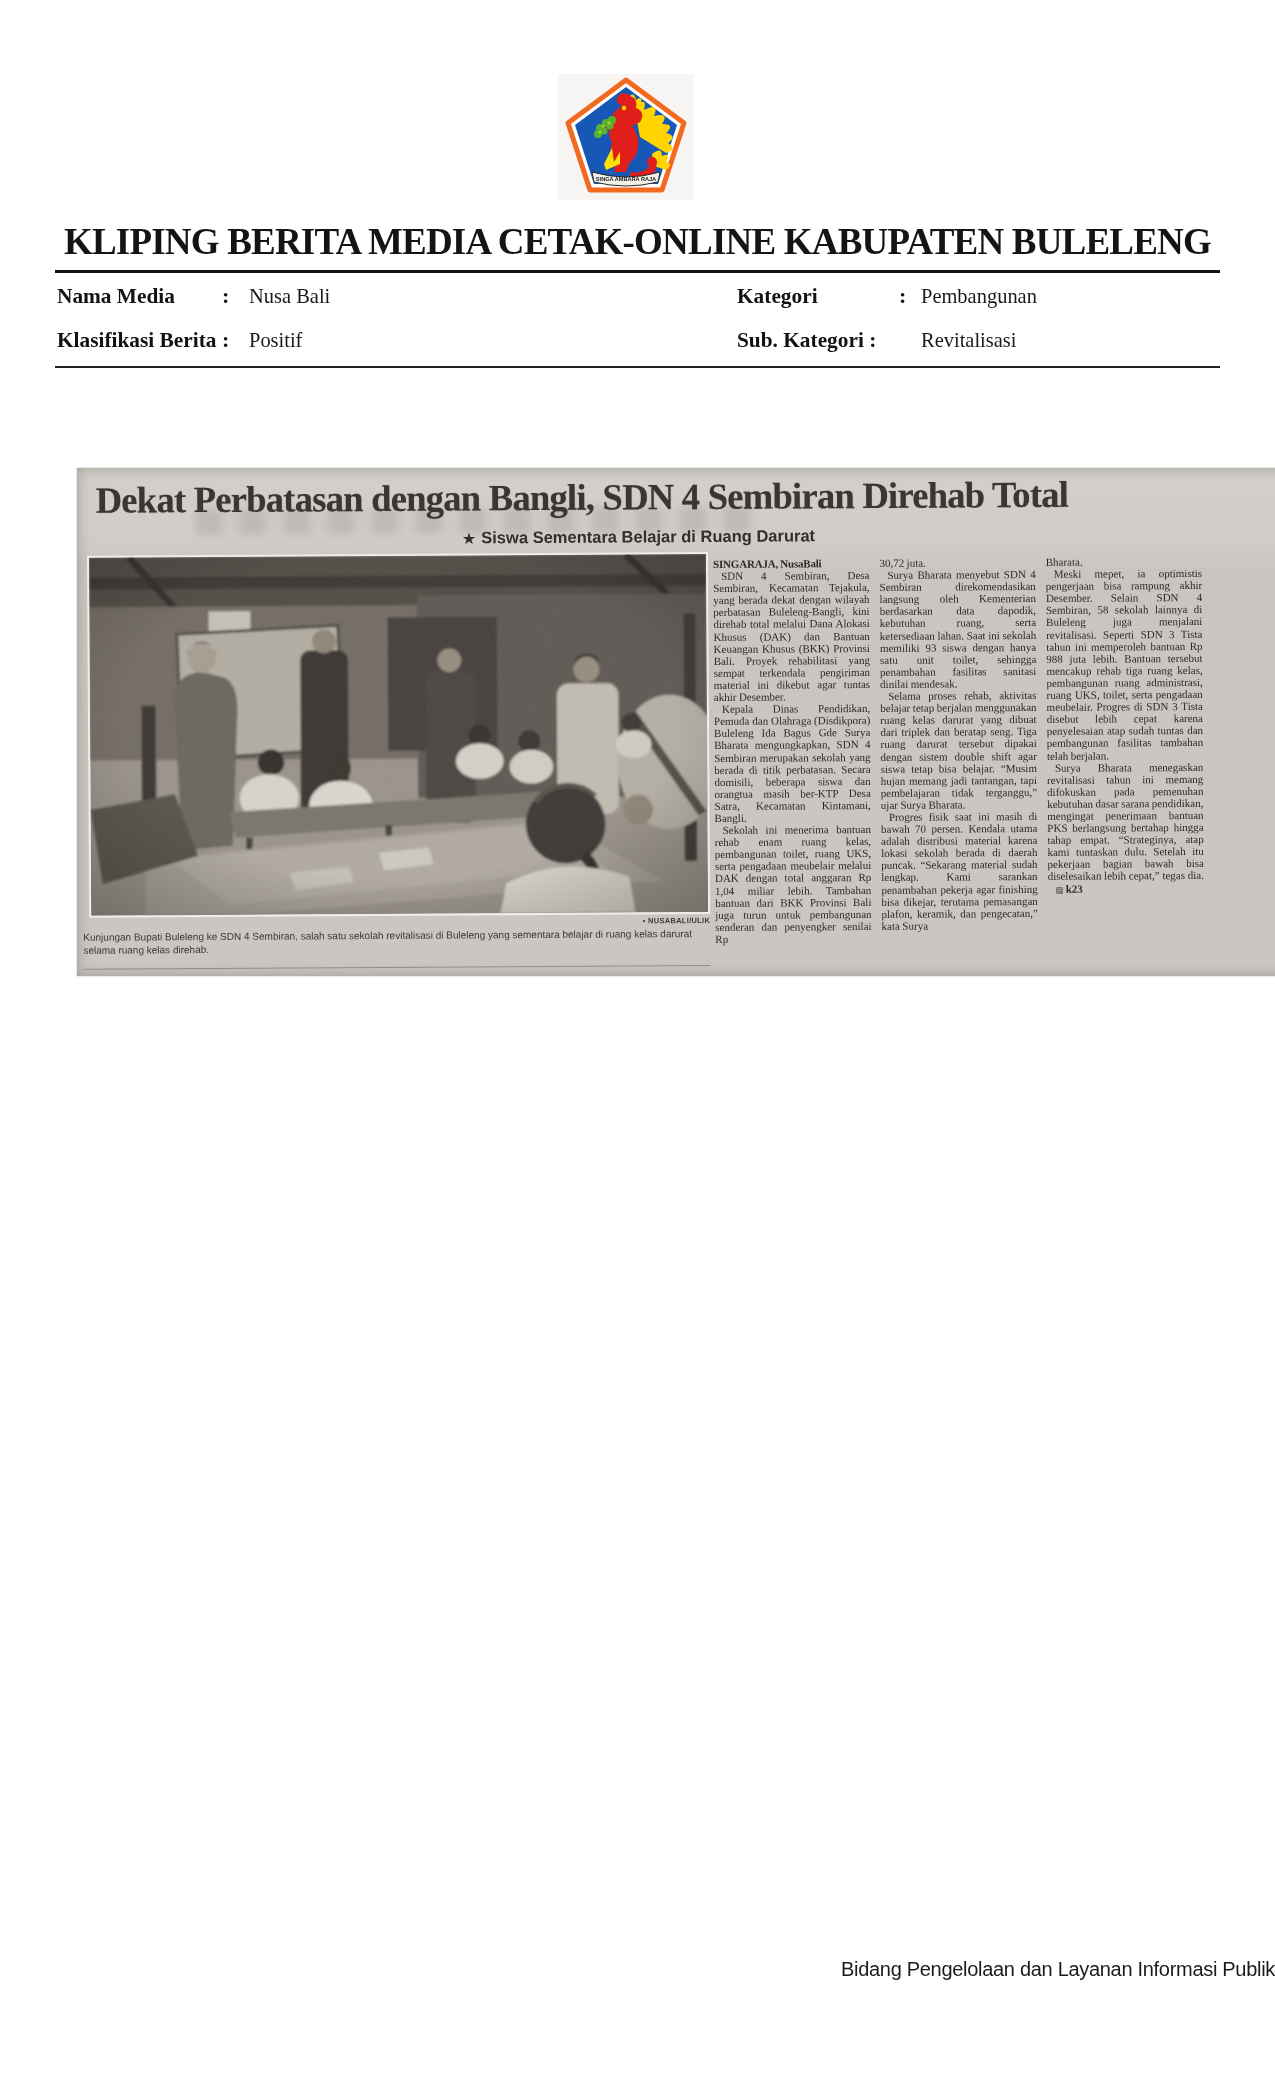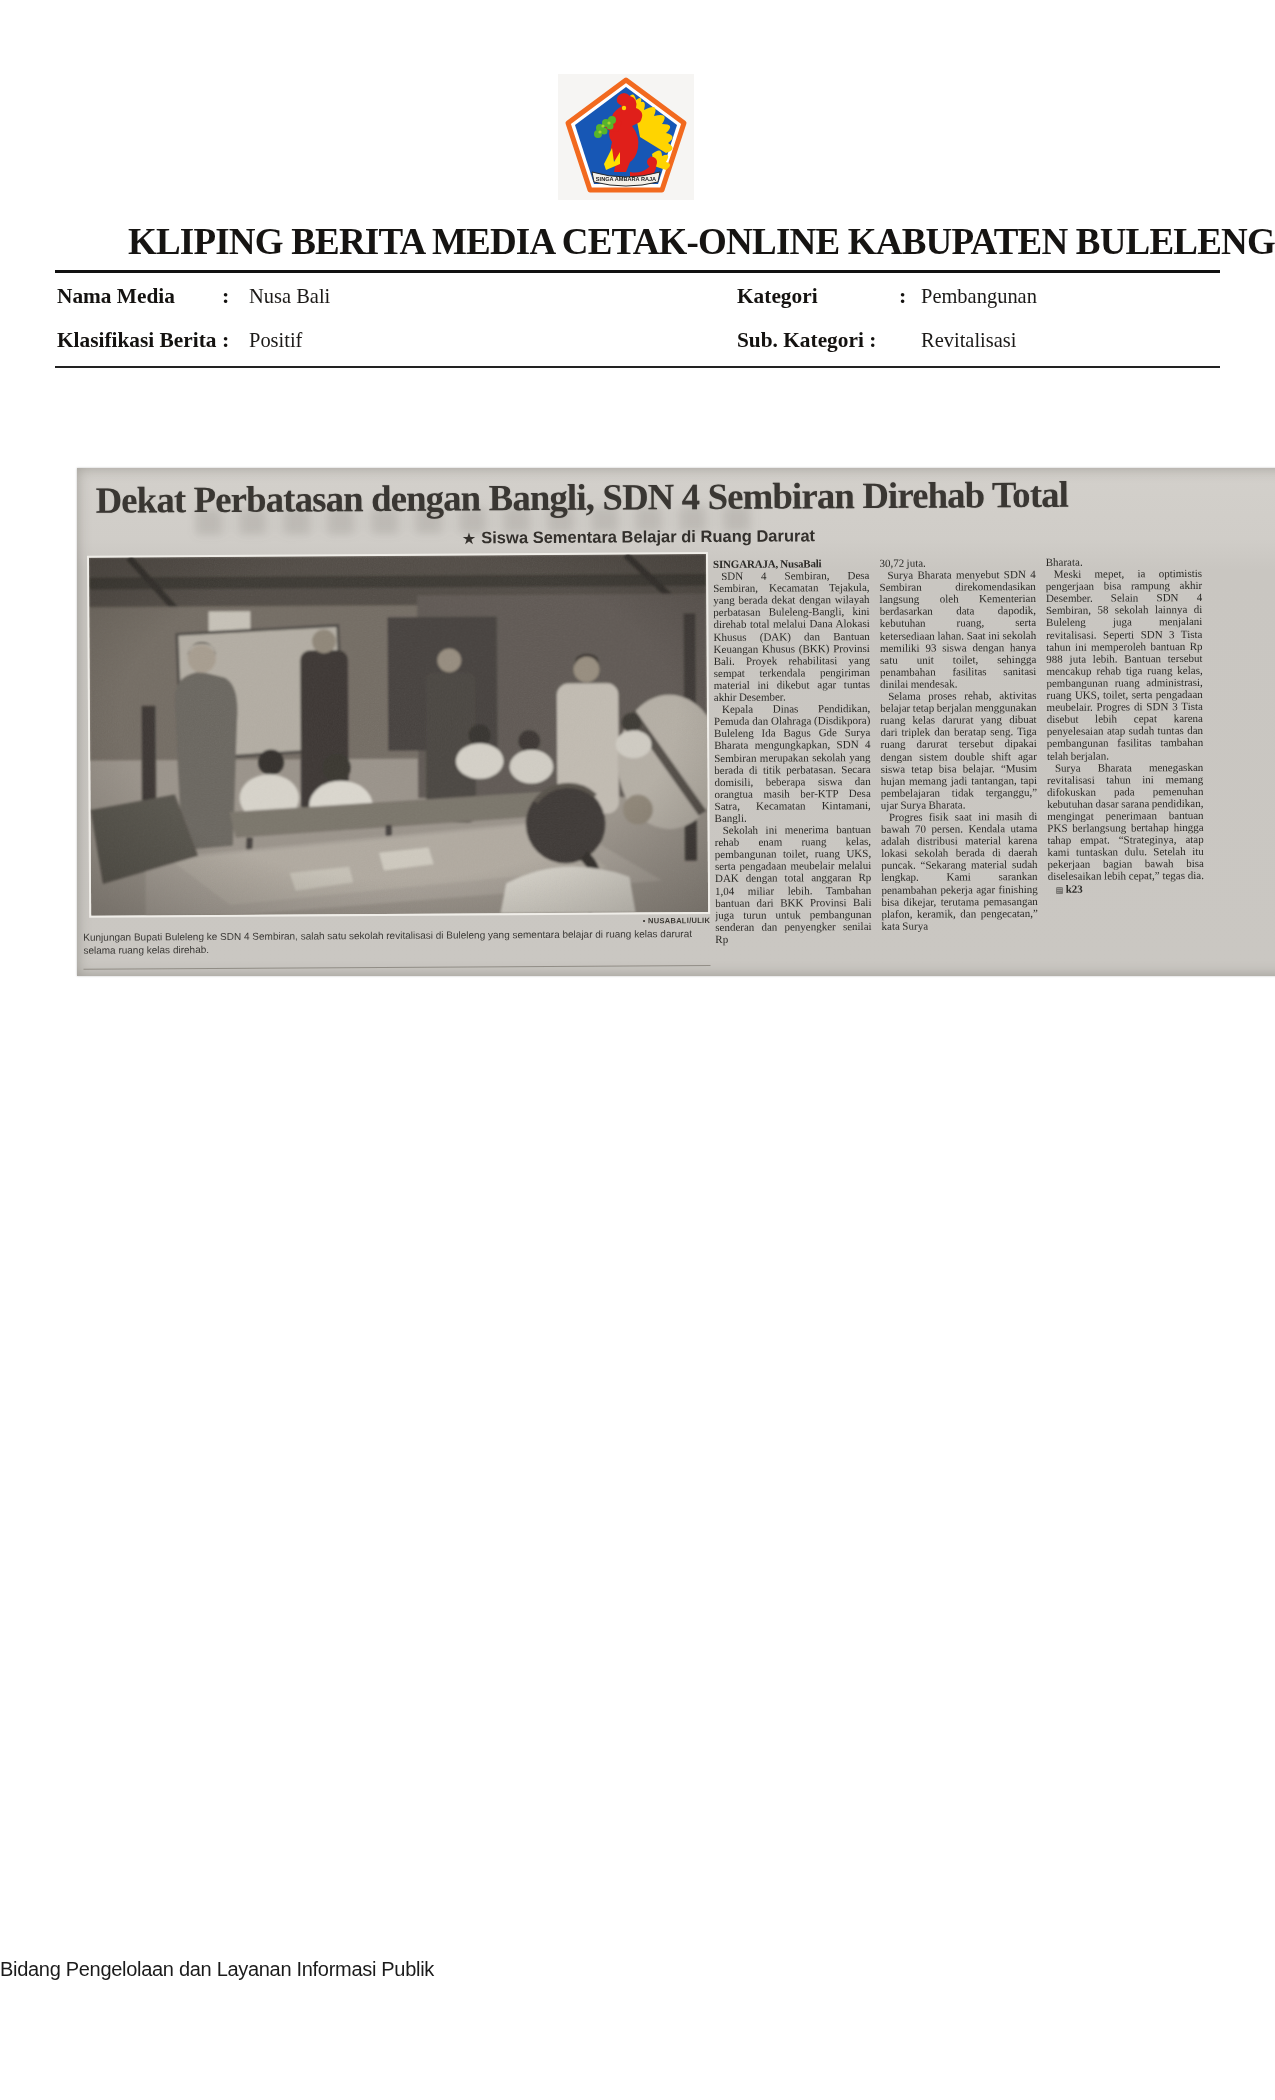--- a/index.html
+++ b/index.html
@@ -9,7 +9,7 @@
   
   .logo-box { position:absolute; left:558px; top:74px; width:136px; height:126px;
               background:#f6f5f3; display:flex; align-items:center; justify-content:center; }
-  .page-title { position:absolute; left:0; top:220px; width:1275px; text-align:right;
+  .page-title { position:absolute; left:0; top:220px; width:1275px; text-align:center;
                 font-family:"Liberation Serif", serif; font-weight:bold; font-size:37px;
                 letter-spacing:-0.8px; color:#161412; }
   .rule-1 { position:absolute; left:55px; top:270px; width:1165px; height:3px; background:#111; }

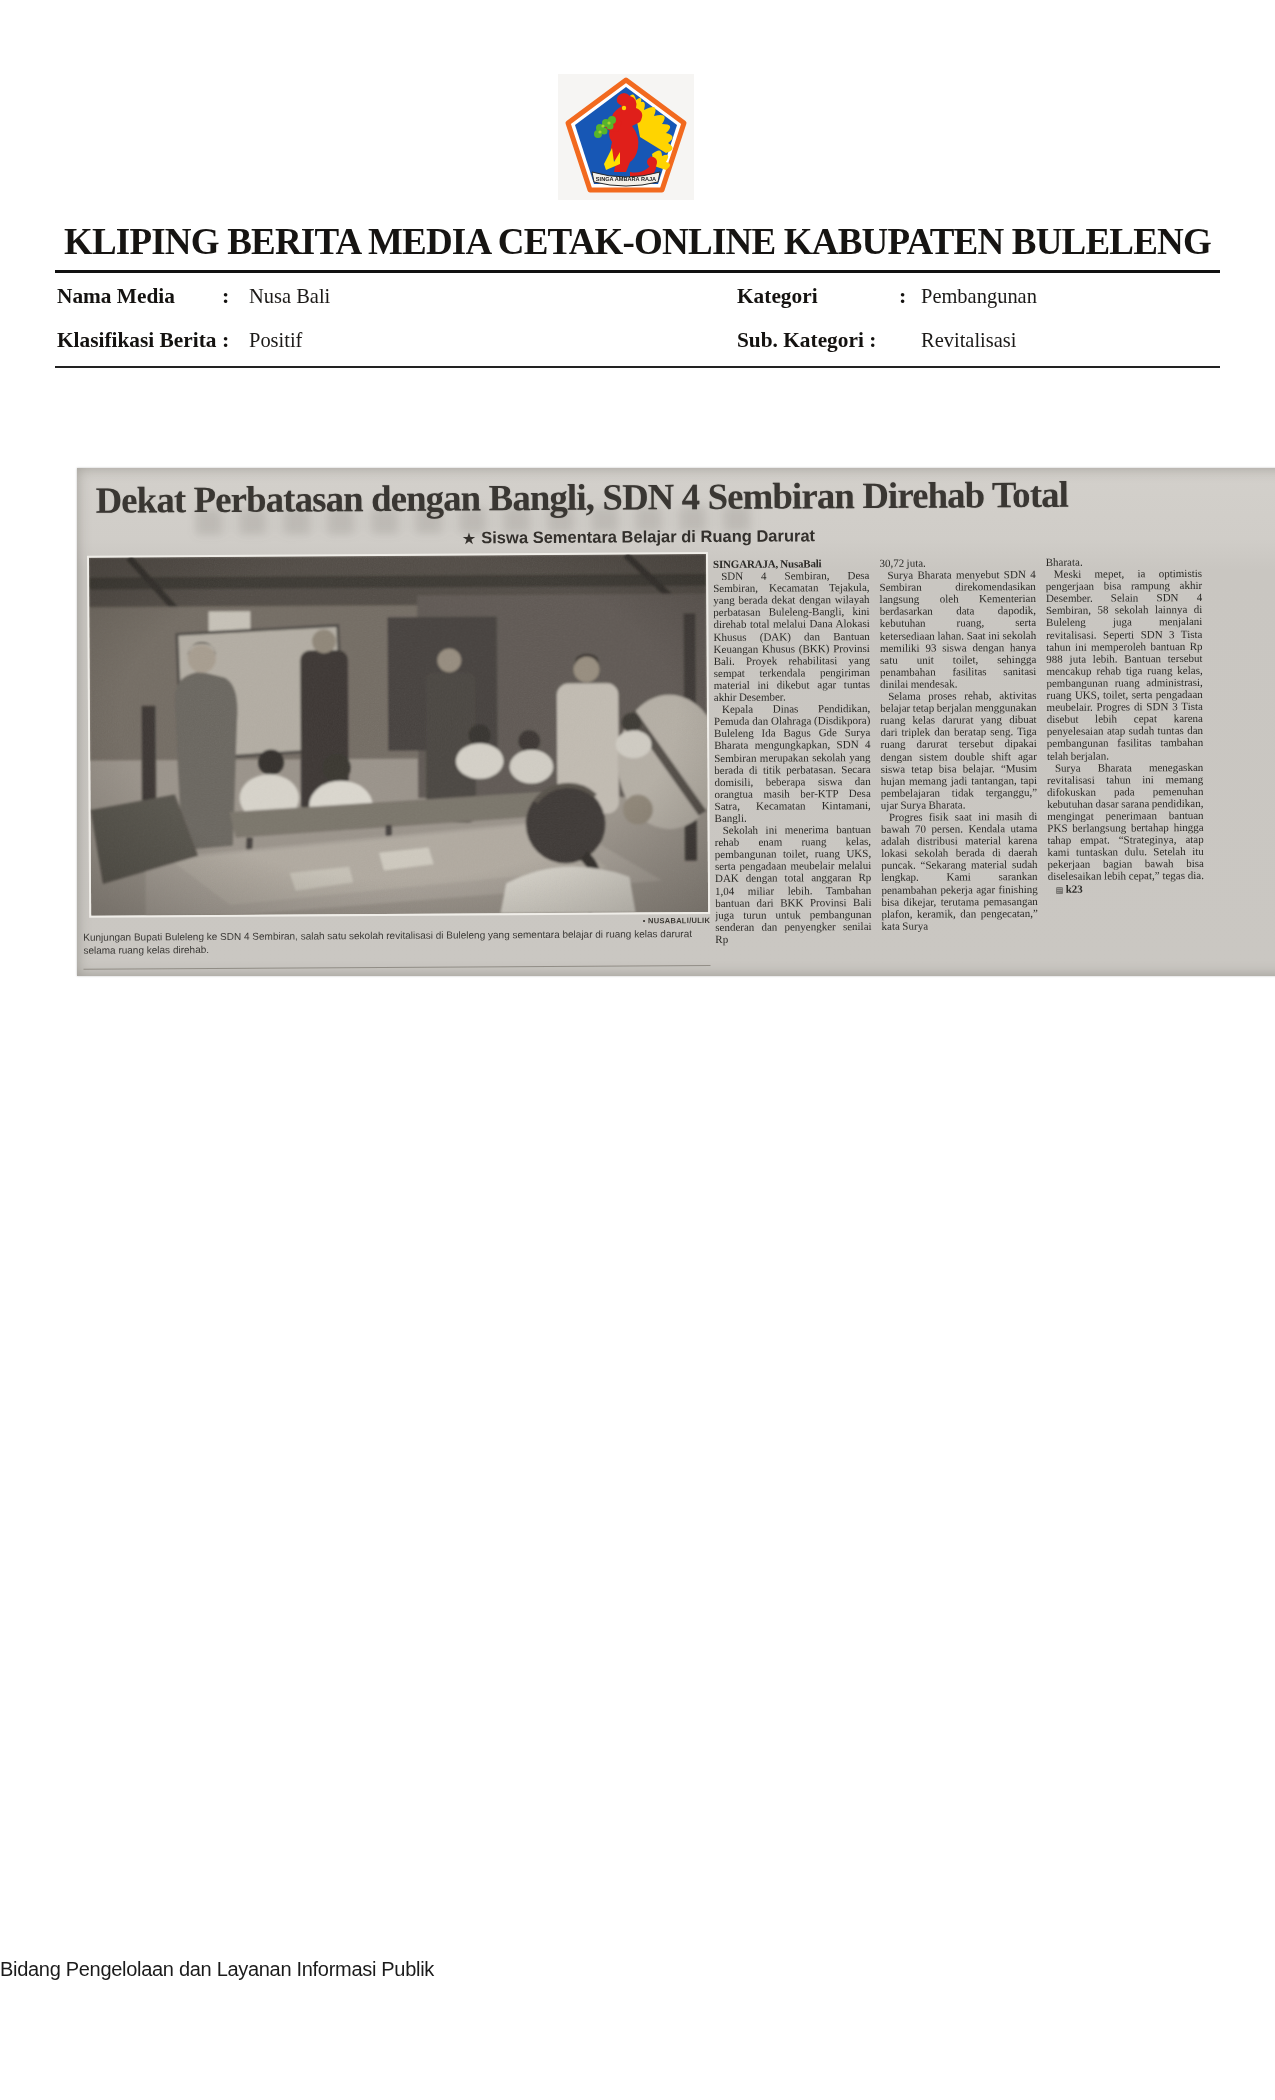--- a/index.html
+++ b/index.html
@@ -60,7 +60,7 @@
   .endmark { font-weight:bold; }
 
   
-  .footer-1 { position:absolute; left:0; top:1958px; width:1275px; text-align:left;
+  .footer-1 { position:absolute; left:0; top:1958px; width:1275px; text-align:right;
               font-family:"Liberation Sans", sans-serif; font-size:20px; color:#1b1b1b;
               letter-spacing:-0.3px; }
   .footer-2 { position:absolute; left:0; top:1985px; width:1275px; text-align:center;

